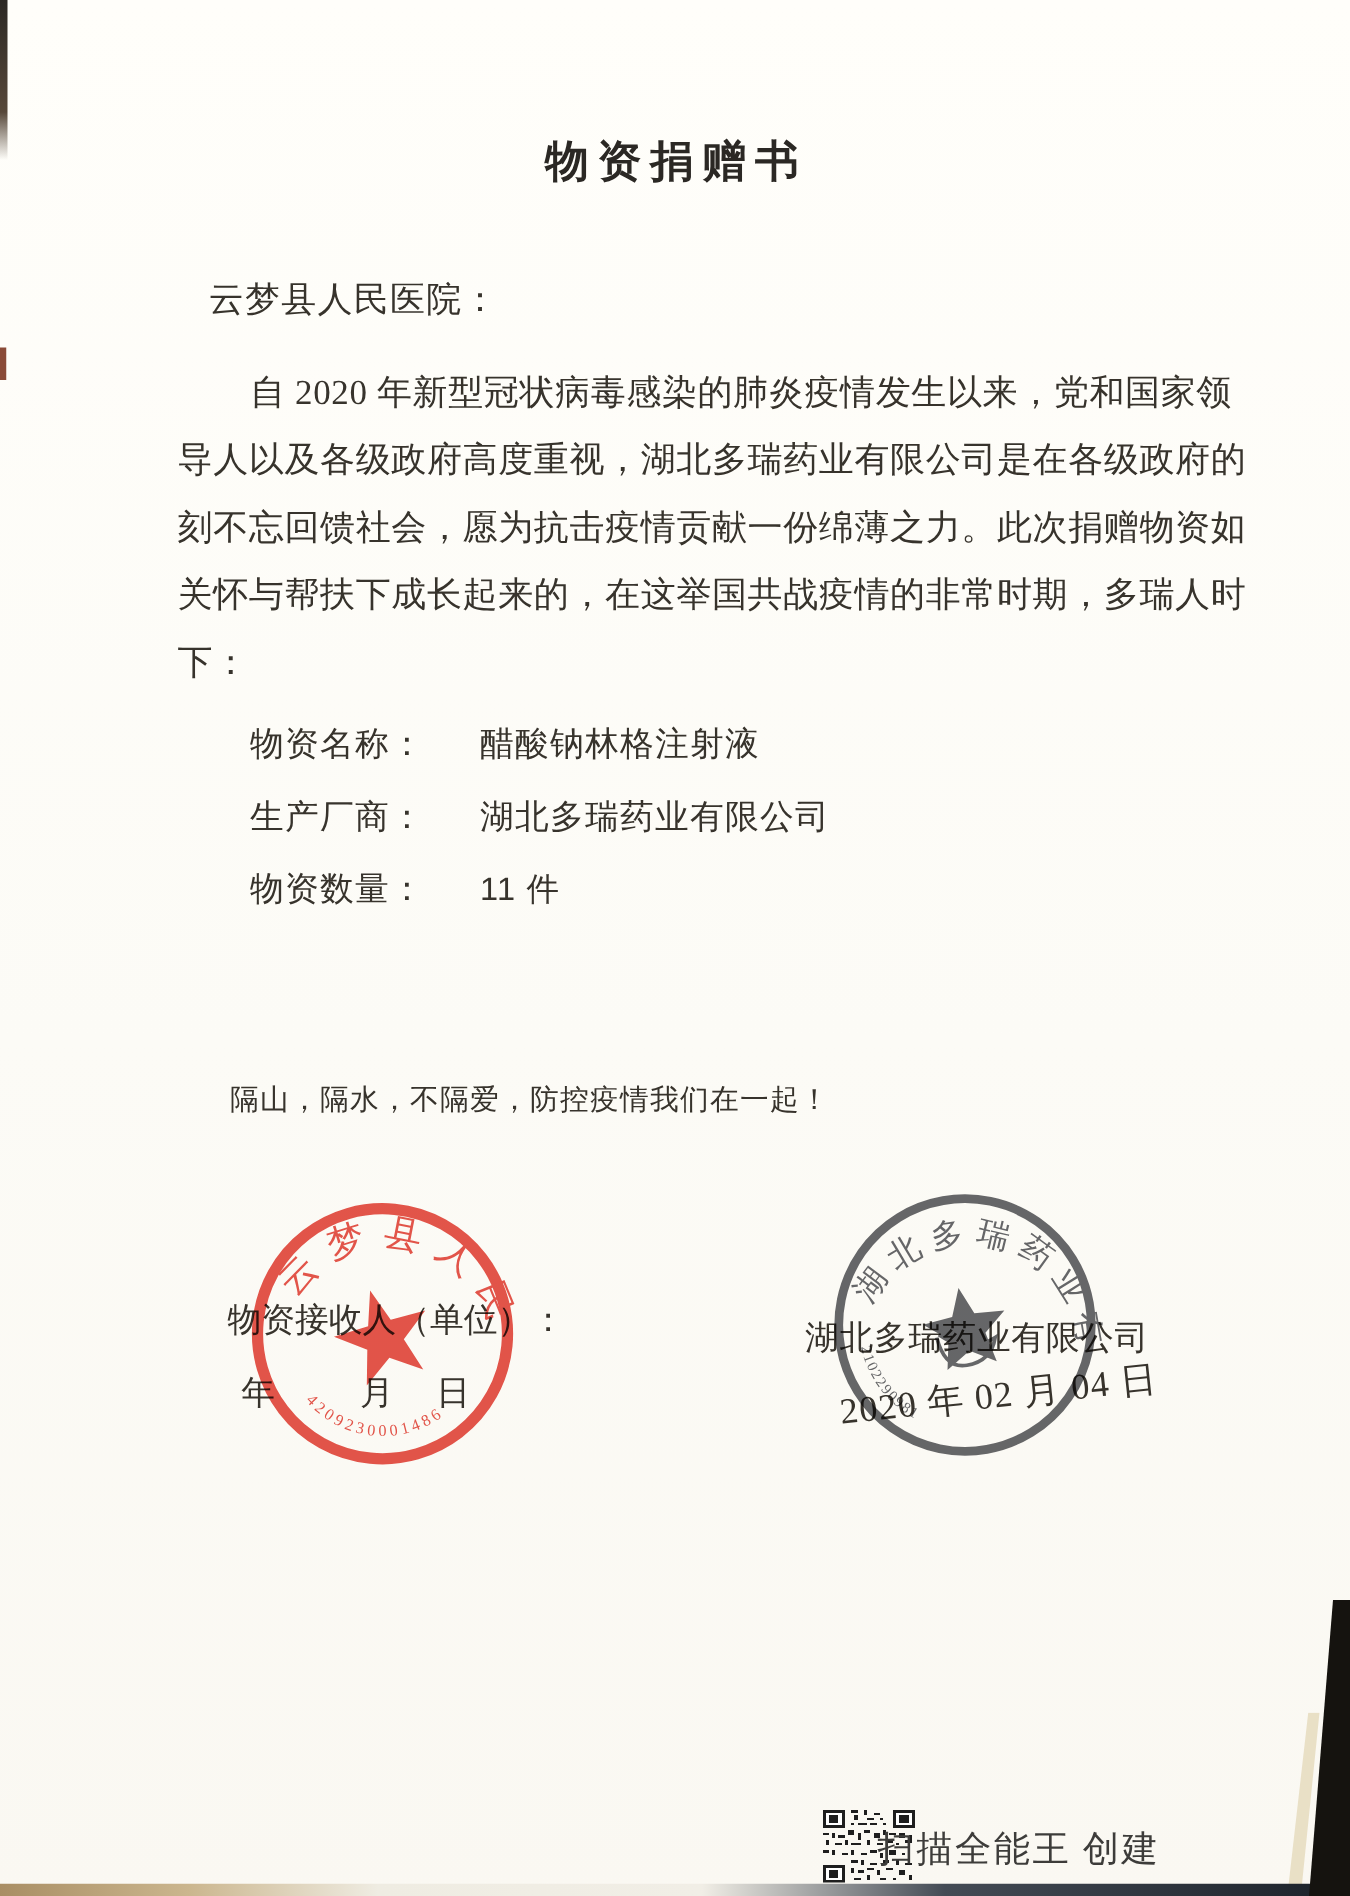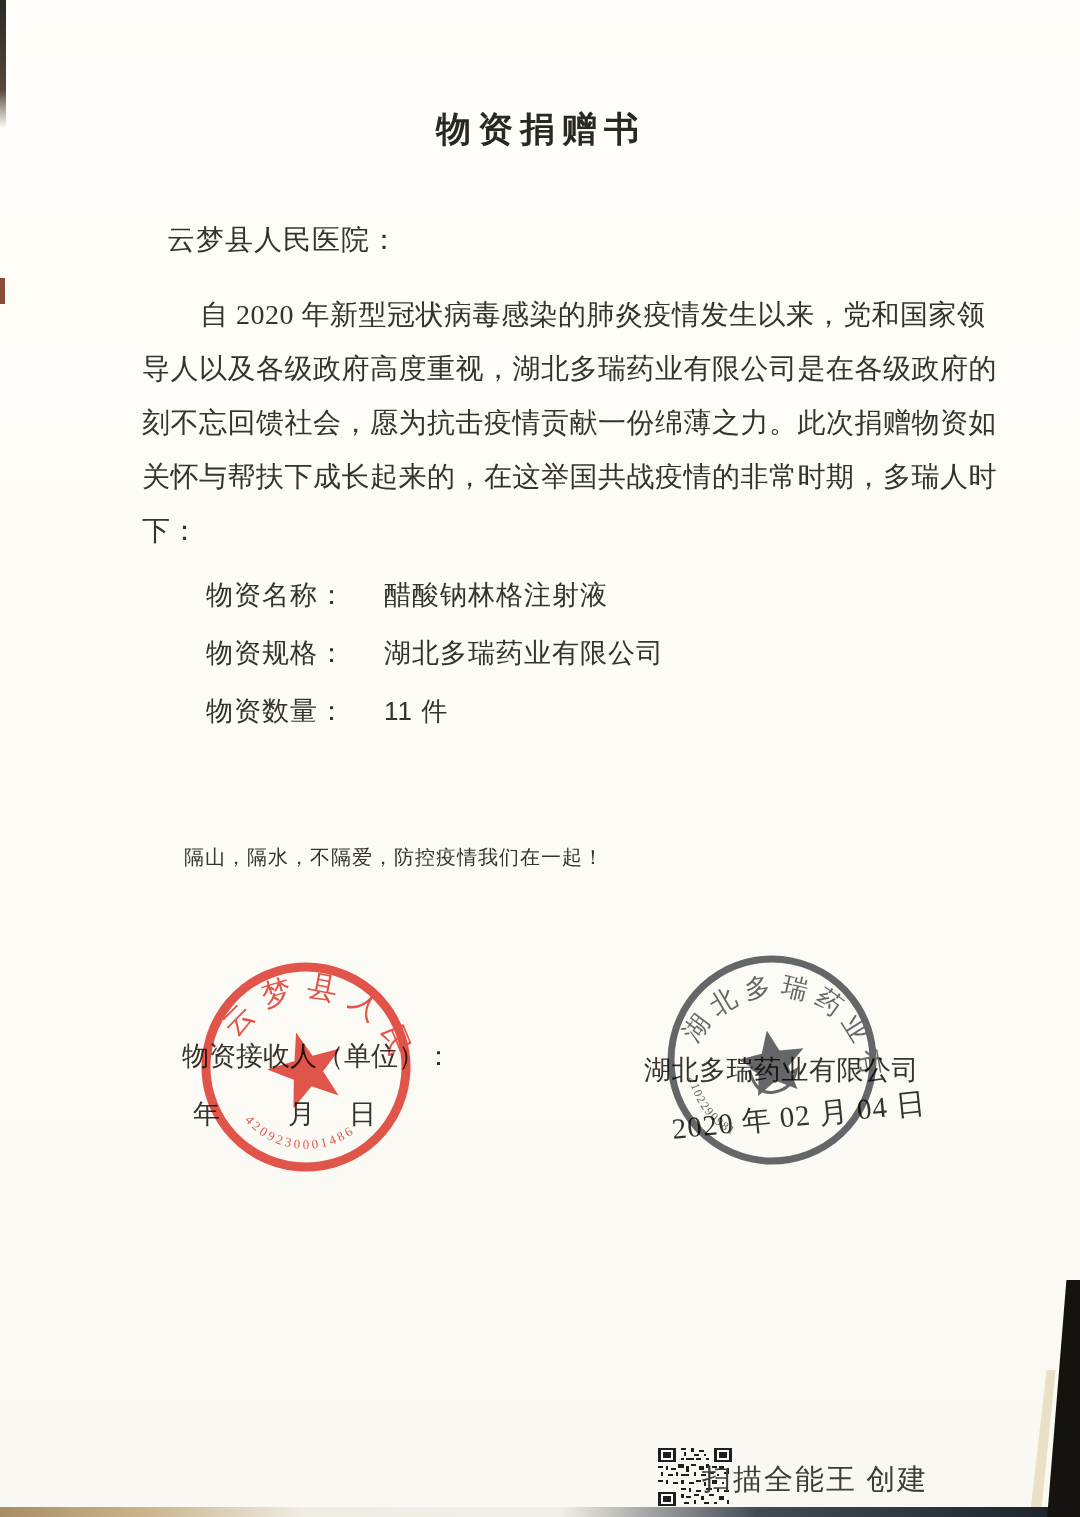--- a/index.html
+++ b/index.html
@@ -18,7 +18,7 @@
   .body-paragraph .pline{white-space:nowrap;height:54px;line-height:54px;letter-spacing:.5px;}
   .body-paragraph .pline.first{padding-left:58px;}
   .items{position:absolute;left:200px;top:566px;font-size:27px;}
-  .item-row{display:flex;height:58px;line-height:58px;text-align:center;}
+  .item-row{display:flex;height:58px;line-height:58px;}
   .item-row .ilabel{min-width:152px;letter-spacing:1px;}
   .item-row .ivalue{margin-left:32px;letter-spacing:1px;}
   .item-row .ivalue.sans{font-family:"Liberation Sans","DejaVu Sans",sans-serif;font-size:26px;}

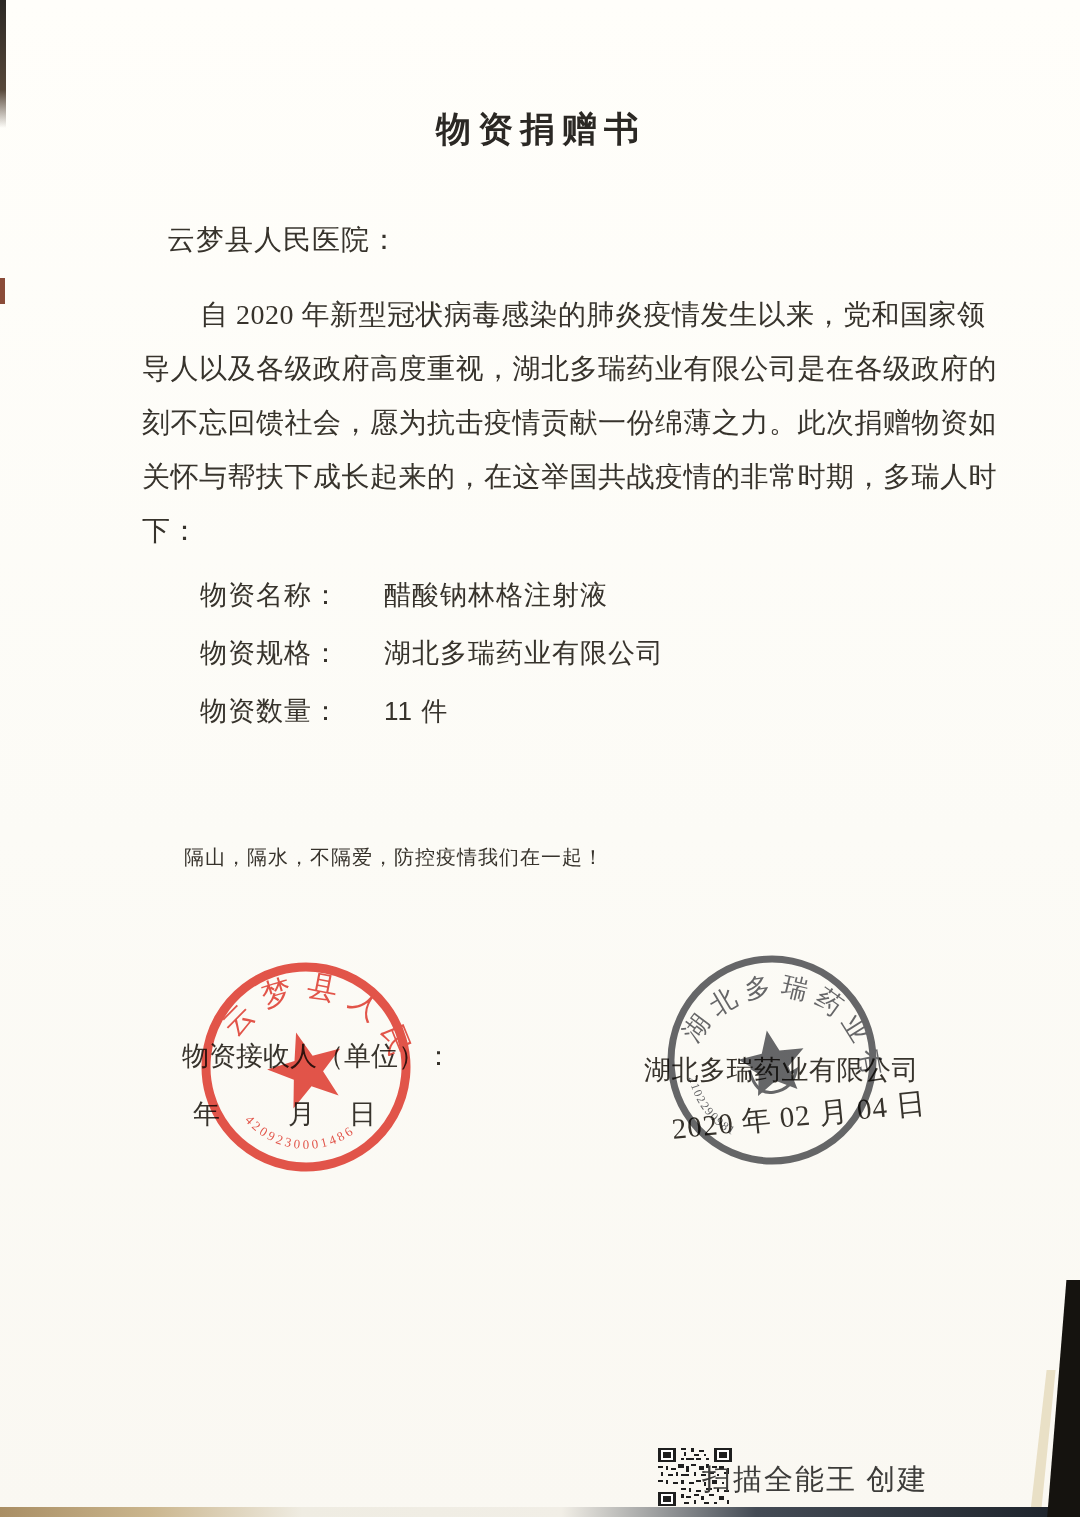--- a/index.html
+++ b/index.html
@@ -69,7 +69,7 @@
       <span class="ivalue">醋酸钠林格注射液</span>
     </div>
     <div class="item-row">
-      <span class="ilabel">物资规格：</span>
+      <span class="ilabel">生产厂商：</span>
       <span class="ivalue">湖北多瑞药业有限公司</span>
     </div>
     <div class="item-row">

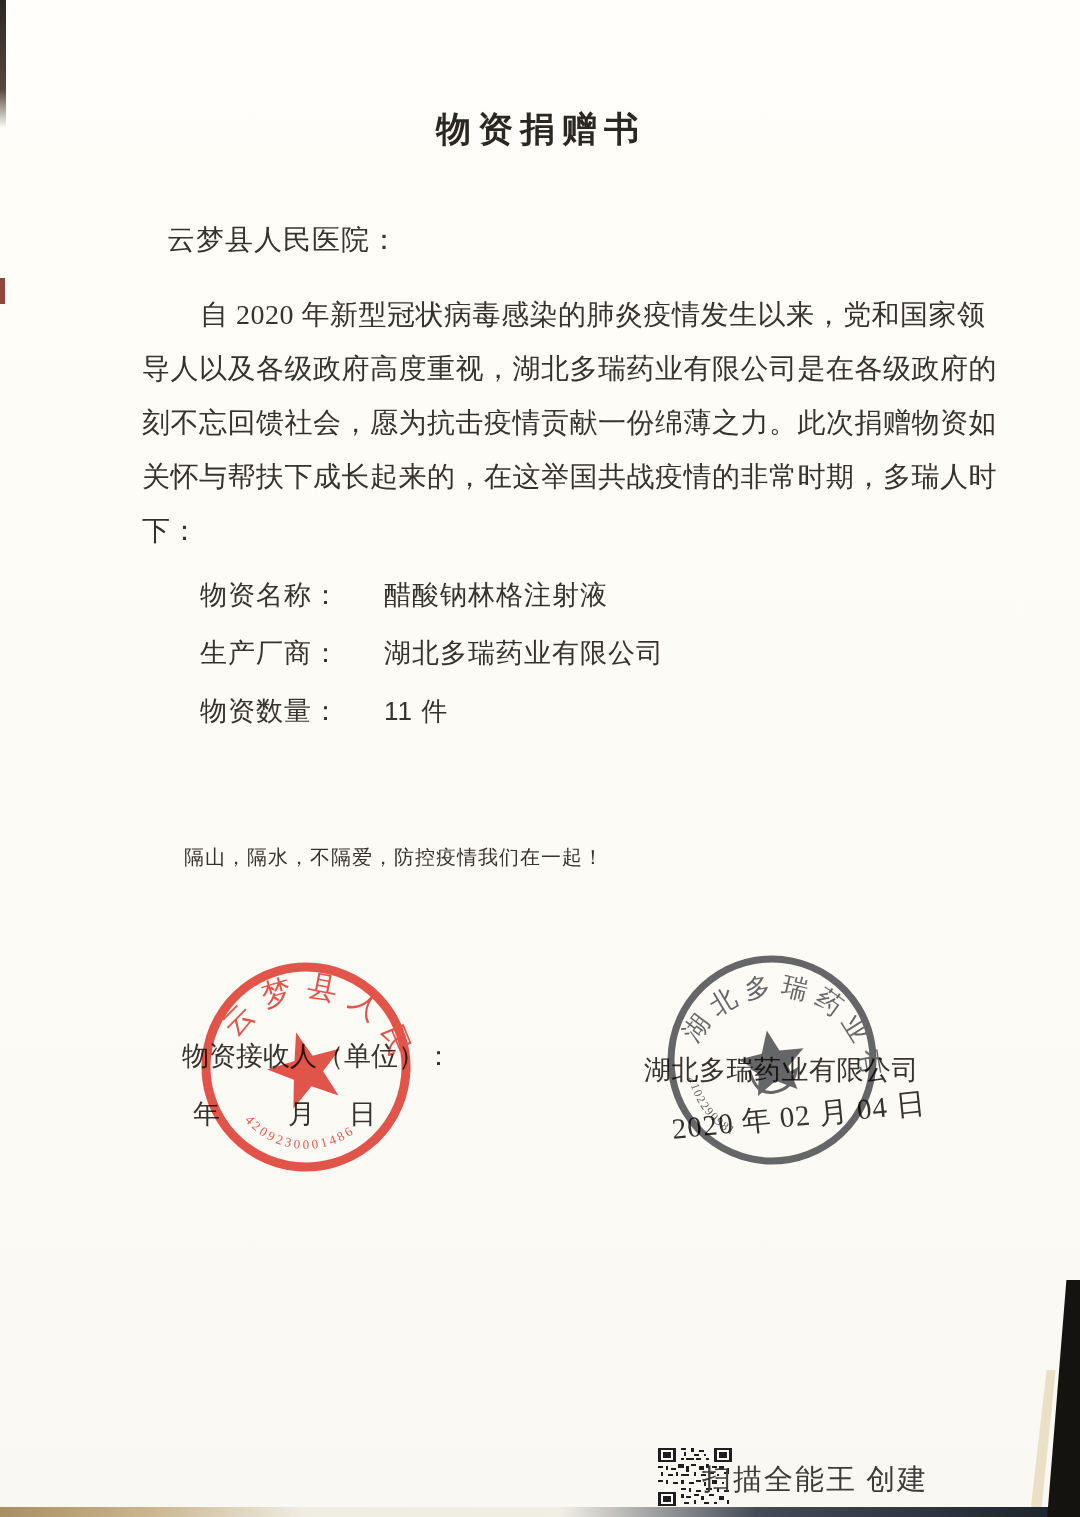--- a/index.html
+++ b/index.html
@@ -22,7 +22,7 @@
   .item-row .ilabel{min-width:152px;letter-spacing:1px;}
   .item-row .ivalue{margin-left:32px;letter-spacing:1px;}
   .item-row .ivalue.sans{font-family:"Liberation Sans","DejaVu Sans",sans-serif;font-size:26px;}
-  .slogan{position:absolute;left:184px;top:844px;font-size:20px;letter-spacing:1px;}
+  .slogan{position:absolute;left:184px;top:864px;font-size:23px;letter-spacing:1px;}
   .receiver-label{position:absolute;left:182px;top:1038px;font-size:27px;z-index:2;}
   .receiver-date{position:absolute;left:193px;top:1096px;font-size:27px;z-index:2;display:flex;}
   .receiver-date .du2{margin-left:68px;}

